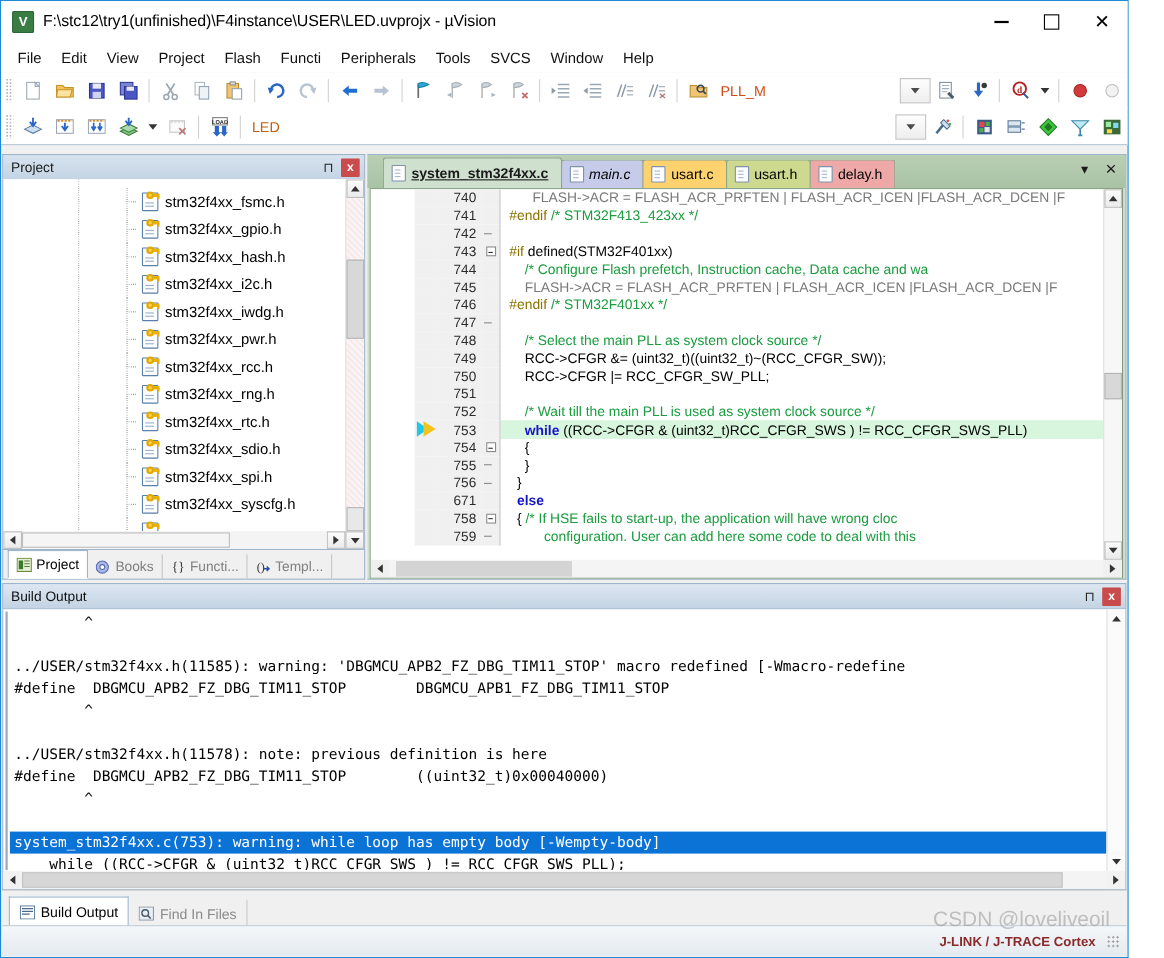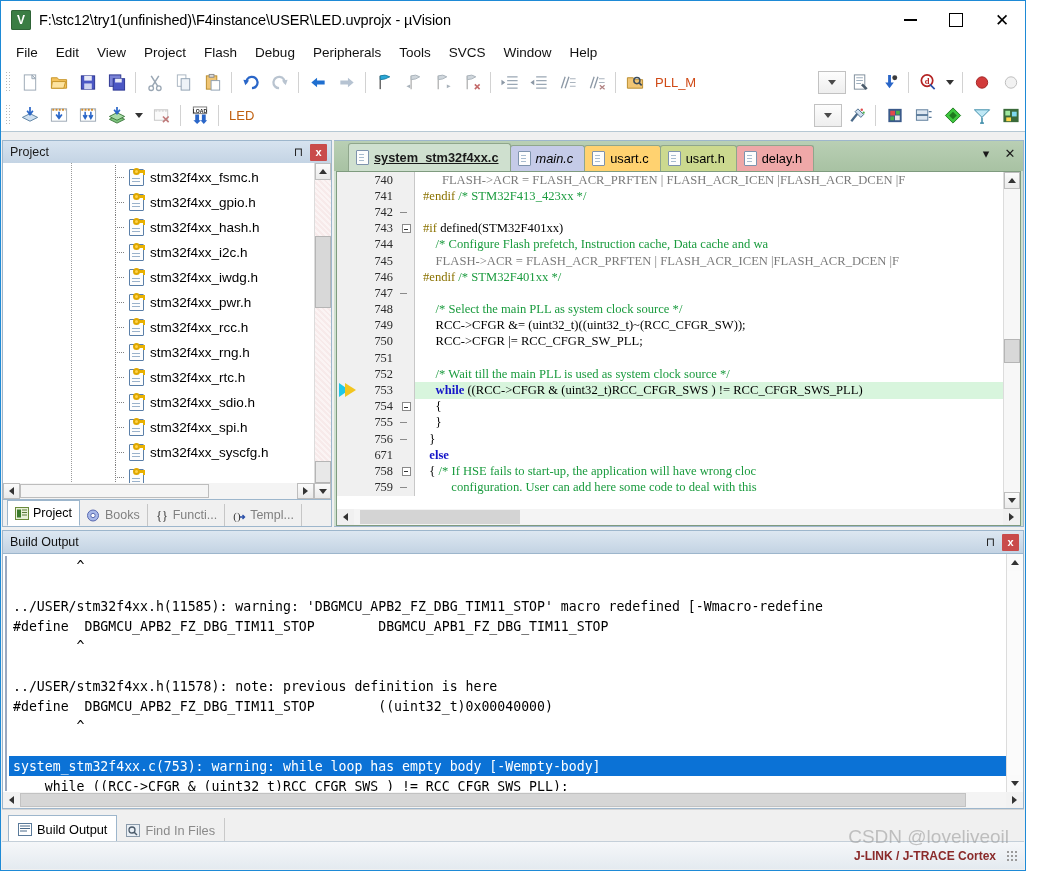--- a/index.html
+++ b/index.html
@@ -474,7 +474,7 @@
     <div class="menu-item">View</div>
     <div class="menu-item">Project</div>
     <div class="menu-item">Flash</div>
-    <div class="menu-item">Debug</div>
+    <div class="menu-item">Functi</div>
     <div class="menu-item">Peripherals</div>
     <div class="menu-item">Tools</div>
     <div class="menu-item">SVCS</div>

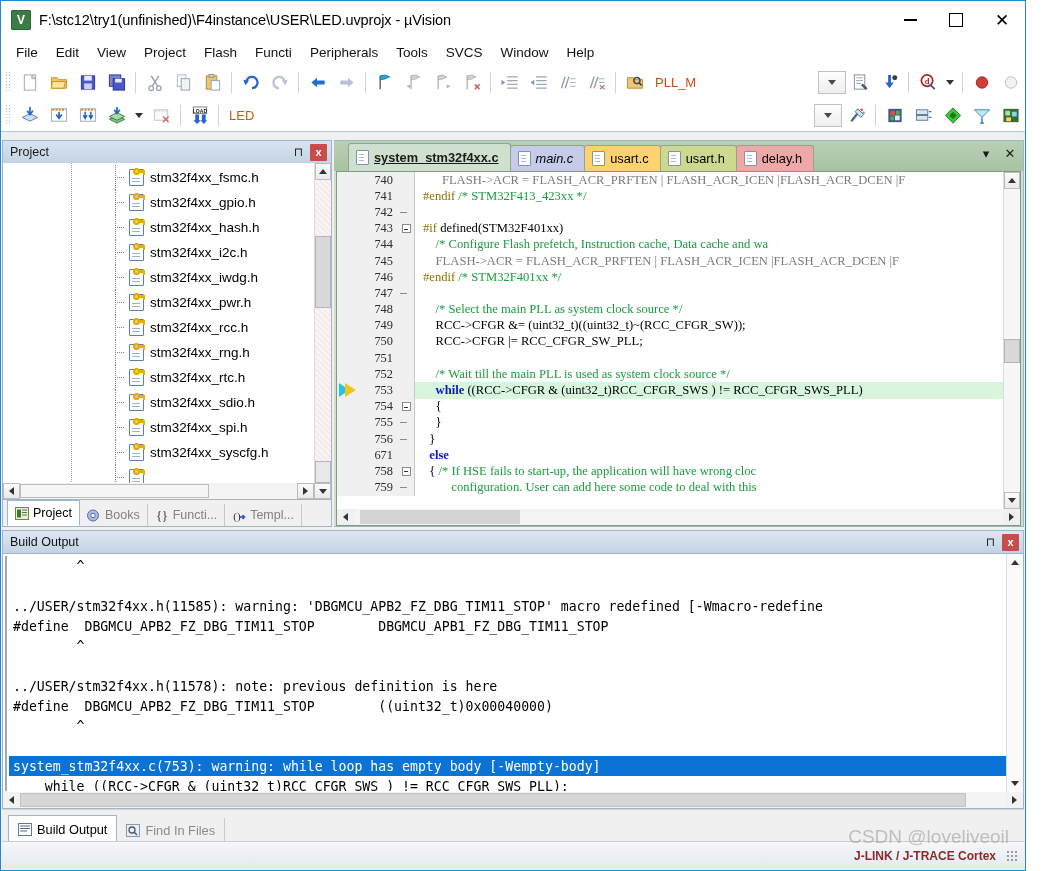--- a/index.html
+++ b/index.html
@@ -150,7 +150,7 @@
   .tree-inner {
     position: absolute; inset: 0 16px 16px 0;
     overflow: hidden;
-    padding-top: 2px;
+    padding-top: 8px;
   }
   .tree-row {
     height: 25px; display: flex; align-items: center;

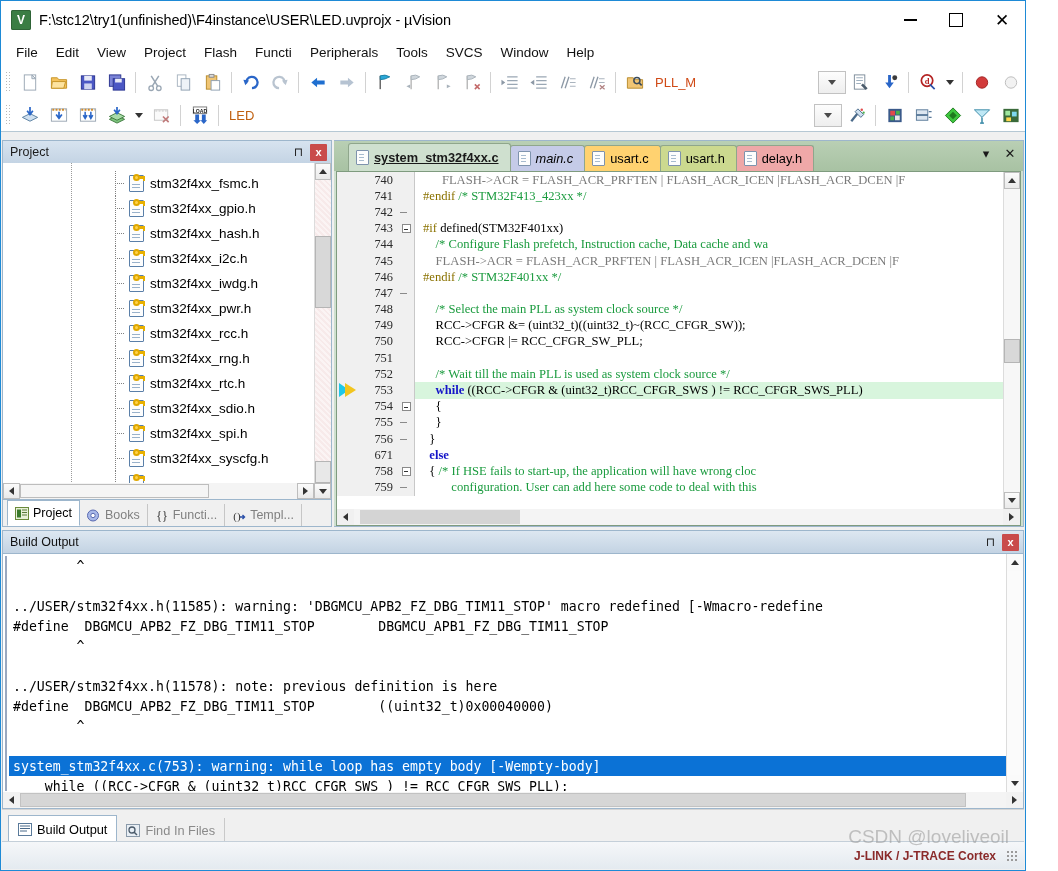--- a/index.html
+++ b/index.html
@@ -317,9 +317,10 @@
   }
   .code-line {
     height: 16.2px; display: flex; align-items: center;
-    font-family: Liberation Serif, serif;
+    font-family: Liberation Sans, sans-serif;
     font-size: 12.6px; white-space: pre;
     position: relative;
+    padding-left: 40px;
   }
   .ln-gutter-mark {
     width: 22px; flex: 0 0 auto; height: 100%;

